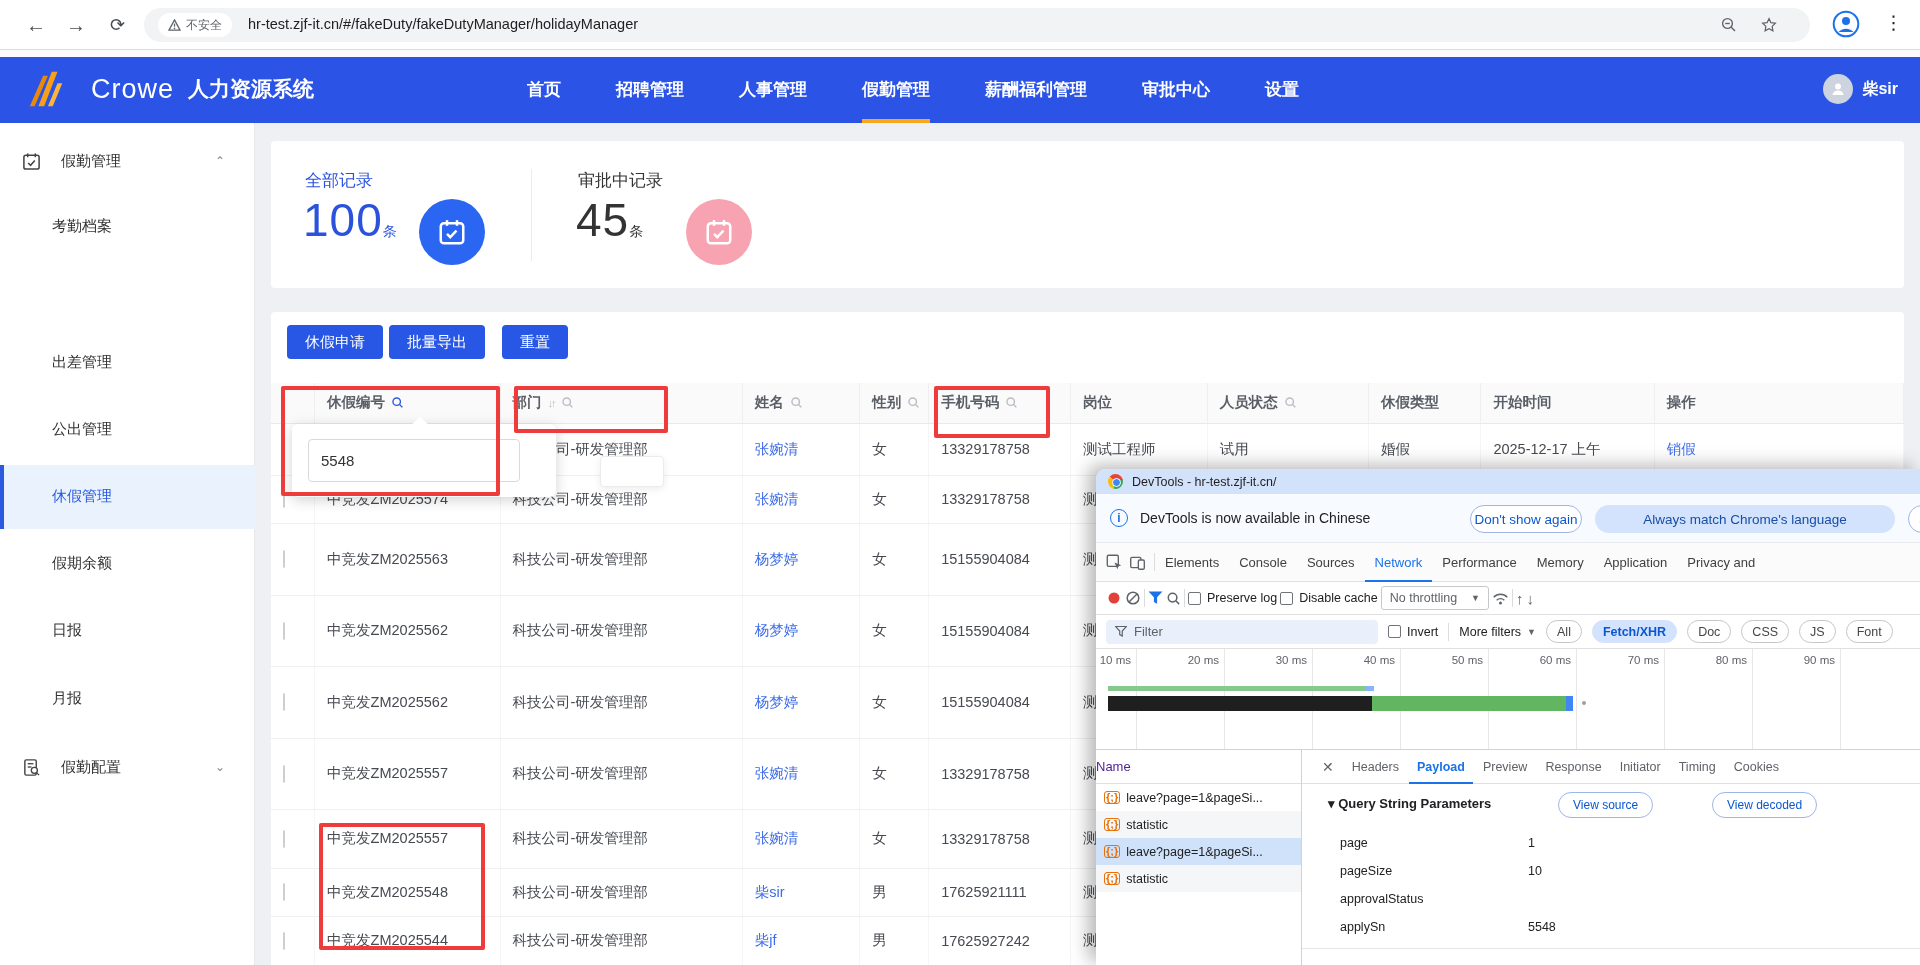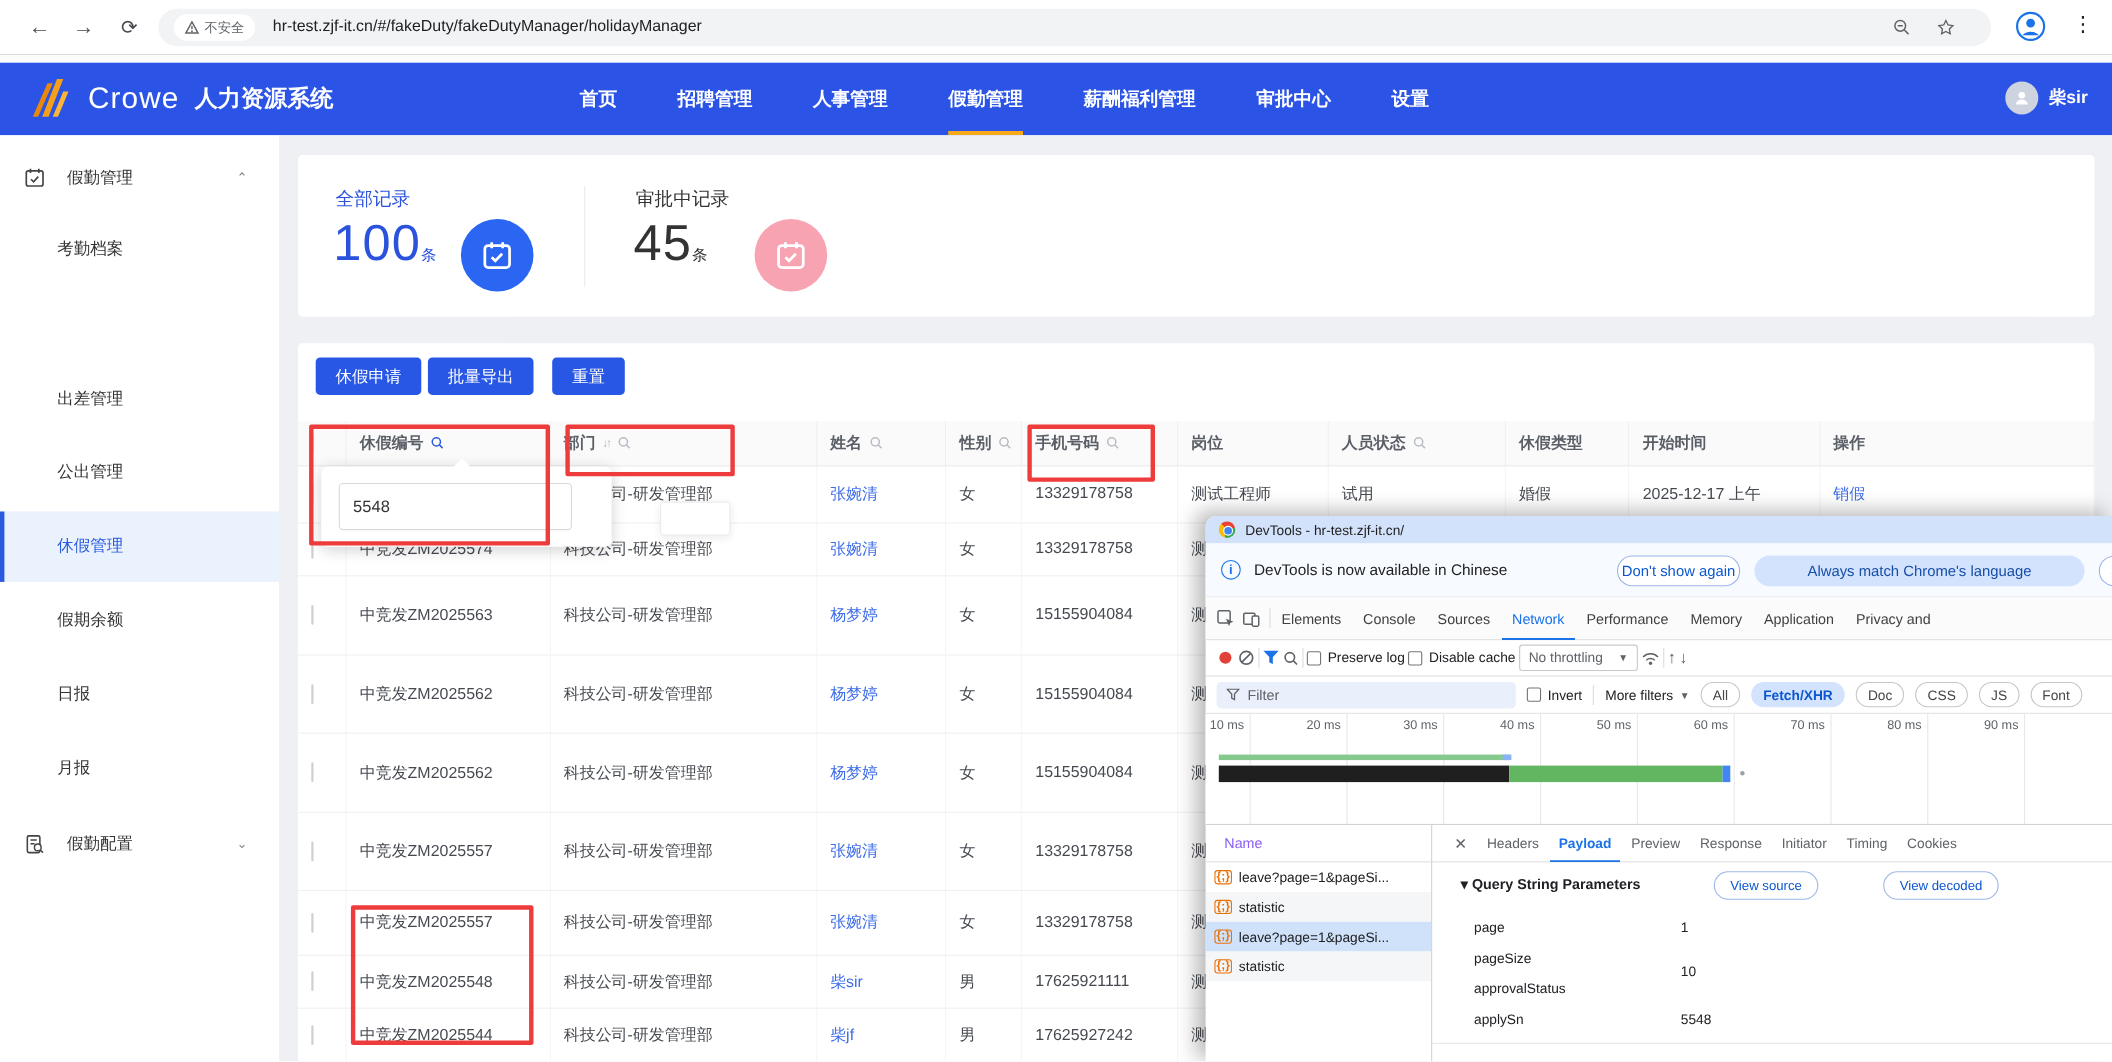--- a/index.html
+++ b/index.html
@@ -20,7 +20,7 @@
   .white-strip{position:absolute;left:0;top:50px;width:1920px;height:7px;background:#fbfbfc;}
   .app-header{position:absolute;left:0;top:57px;width:1920px;height:66px;background:#2b54e6;}
   .brand{position:absolute;left:26px;top:14px;display:flex;align-items:center;gap:12px;}
-  .brand-word{color:#fff;font-size:27px;letter-spacing:1px;}
+  .brand-word{color:#fff;font-size:27px;letter-spacing:1px;margin-left:11px;}
   .brand-prod{color:#fff;font-size:21px;font-weight:bold;margin-left:2px;}
   .top-nav{position:absolute;left:527px;top:0;height:66px;display:flex;gap:55px;}
   .top-nav .nav-item{height:66px;line-height:66px;color:#fff;font-size:17px;font-weight:bold;cursor:pointer;white-space:nowrap;}

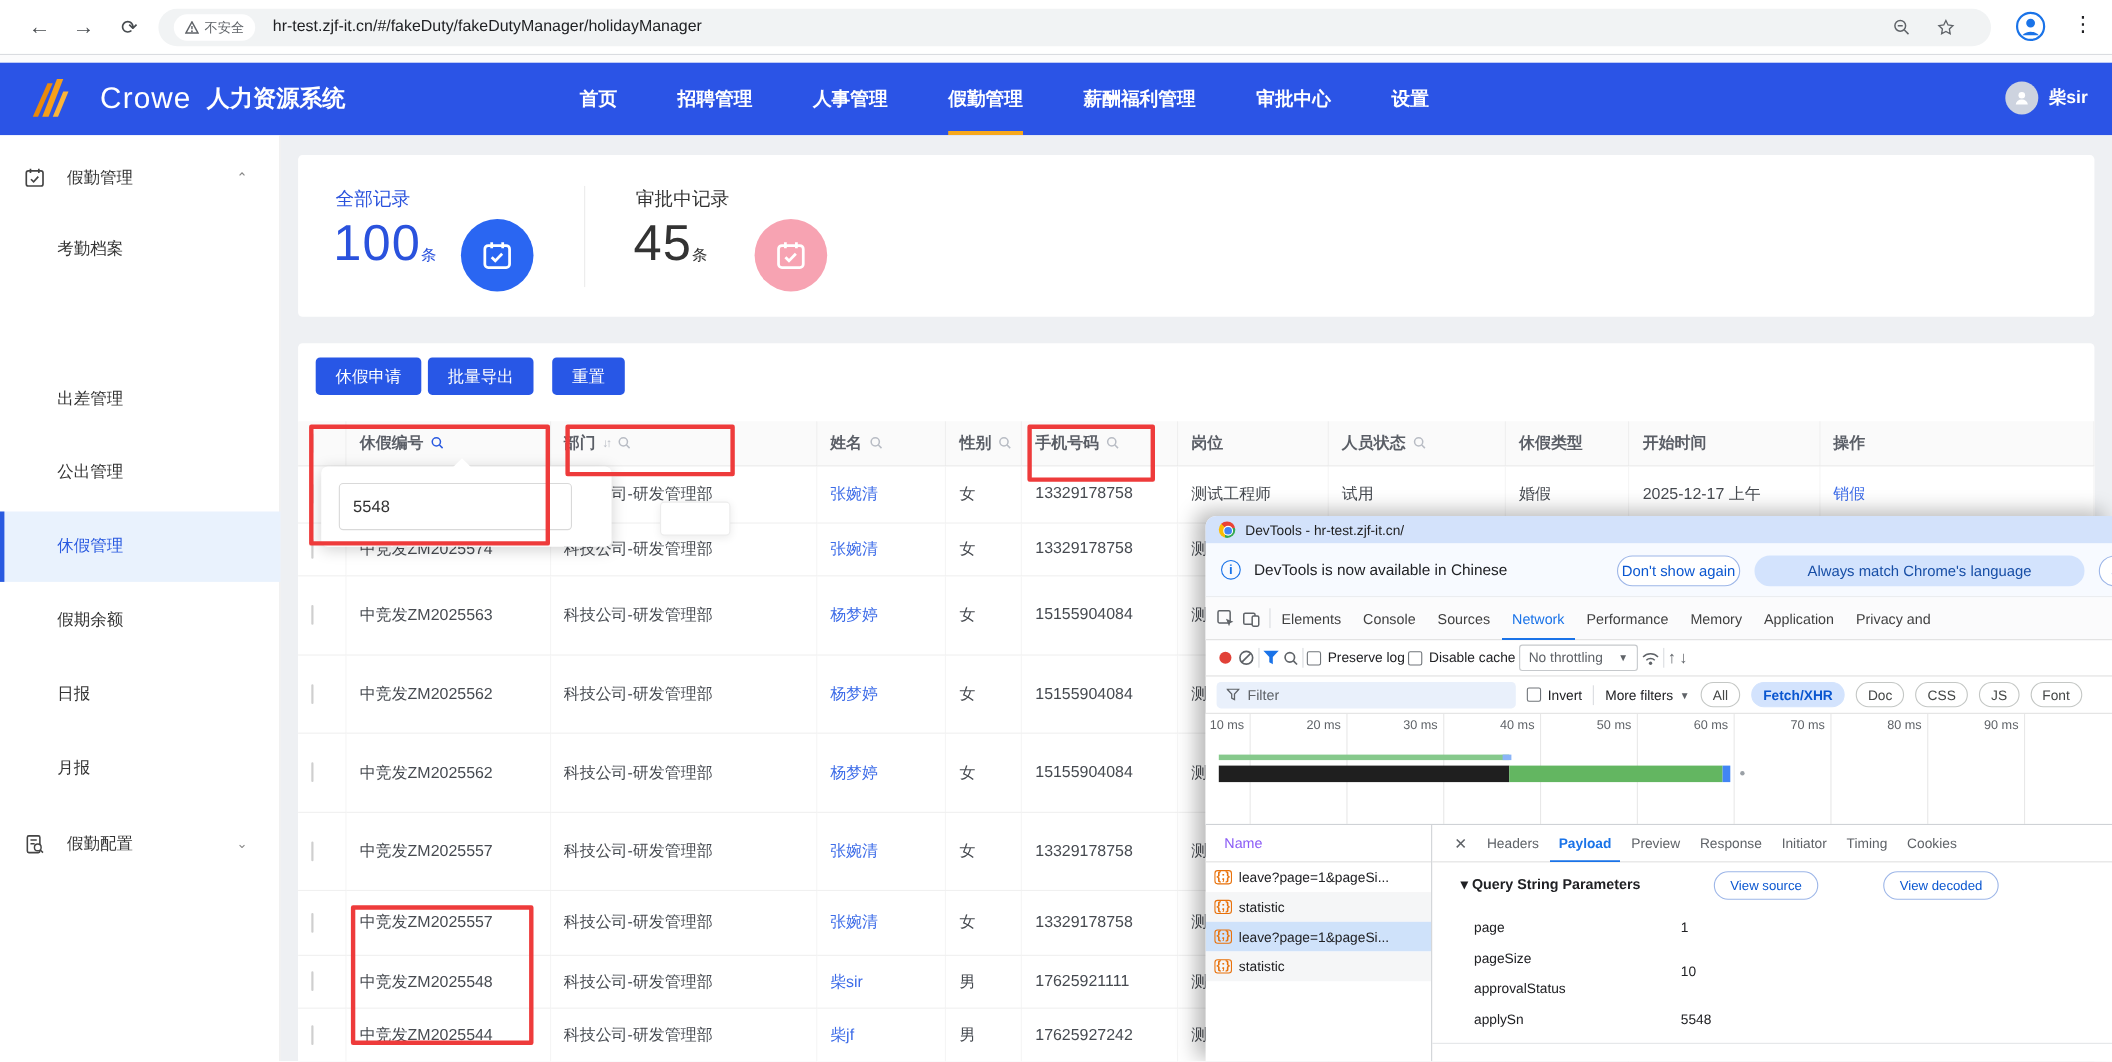--- a/index.html
+++ b/index.html
@@ -93,7 +93,7 @@
   .tick{position:absolute;top:5px;width:62px;text-align:right;font-size:11.5px;color:#5f6368;}
   .dt-bottom{position:absolute;left:0;top:281px;width:824px;height:215px;}
   .req-pane{position:absolute;left:0;top:0;width:206px;height:215px;border-right:1px solid #d0d3d6;overflow:hidden;}
-  .req-head{height:34px;line-height:34px;padding-left:17px;font-size:13px;color:#8b5cf6;border-bottom:1px solid #e0e0e0;}
+  .req-head{height:34px;line-height:34px;padding-left:0;font-size:13px;color:#4c1d95;border-bottom:1px solid #e0e0e0;}
   .req-row{height:27px;display:flex;align-items:center;gap:6px;padding-left:8px;font-size:12.5px;color:#202124;white-space:nowrap;overflow:hidden;cursor:pointer;}
   .req-row .jico{color:#e8710a;font-weight:bold;font-size:11px;border:1px solid #e8710a;border-radius:3px;padding:0 1px;line-height:11px;height:13px;}
   .req-row.alt{background:#f5f6f7;}

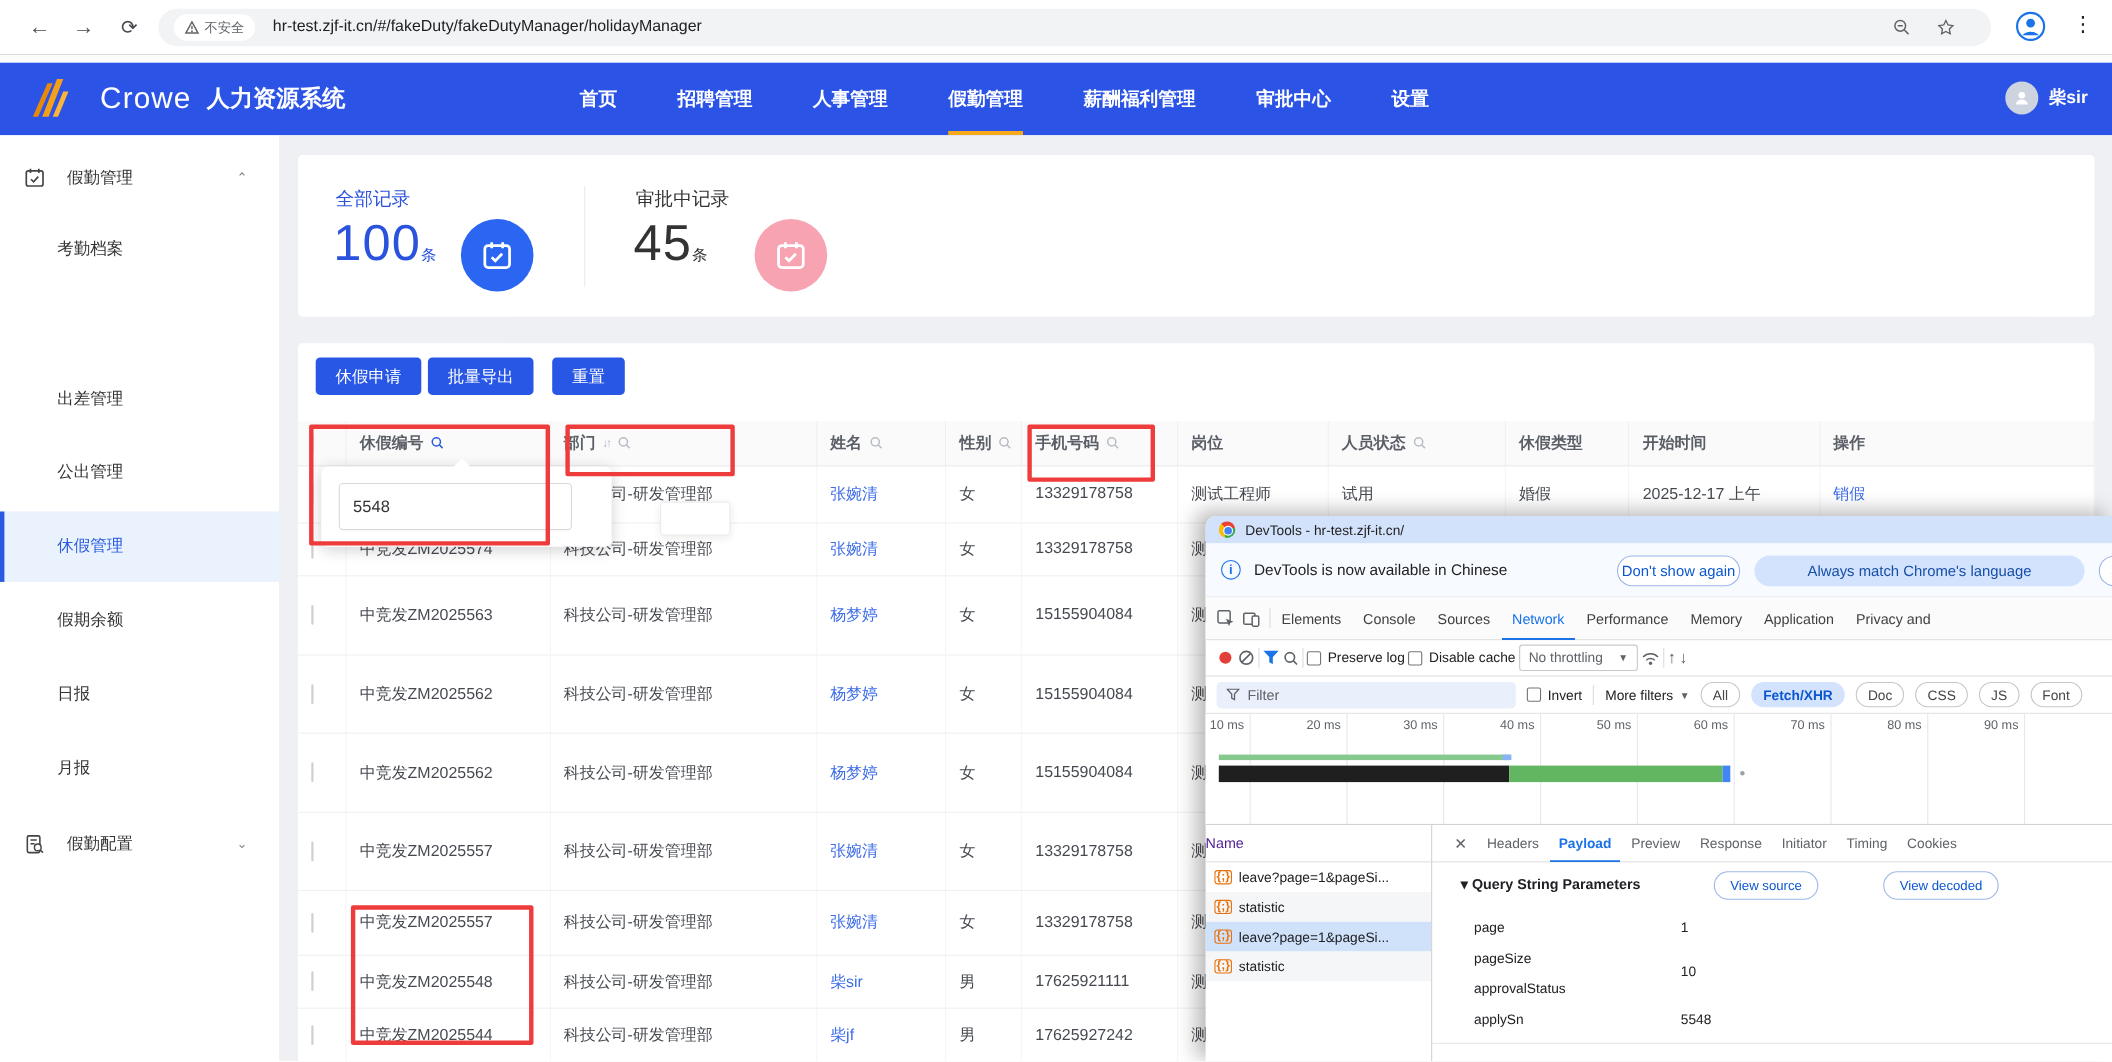--- a/index.html
+++ b/index.html
@@ -623,7 +623,7 @@
         <span class="param-row" style="top:86px;">page</span>
         <span class="param-val" style="top:86px;">1</span>
         <span class="param-row" style="top:114px;">pageSize</span>
-        <span class="param-val" style="top:126px;">10</span>
+        <span class="param-val" style="top:114px;">10</span>
         <span class="param-row" style="top:142px;">approvalStatus</span>
         <span class="param-val" style="top:142px;"></span>
         <span class="param-row" style="top:170px;">applySn</span>

